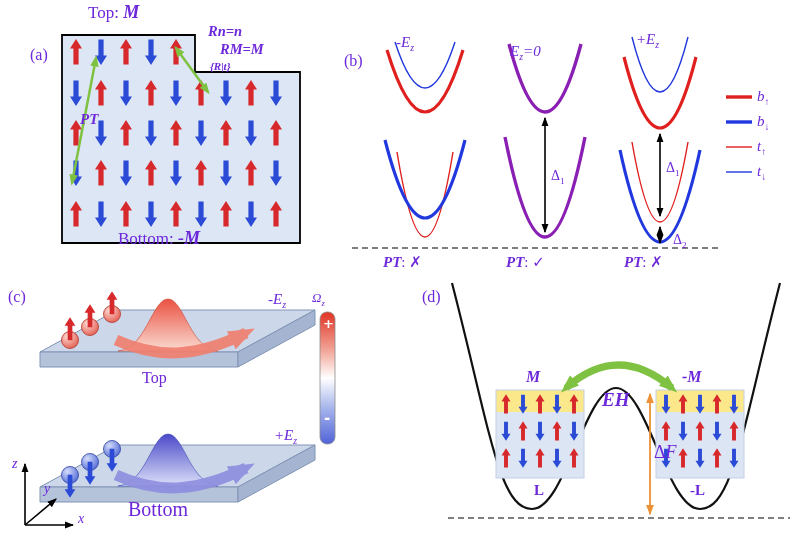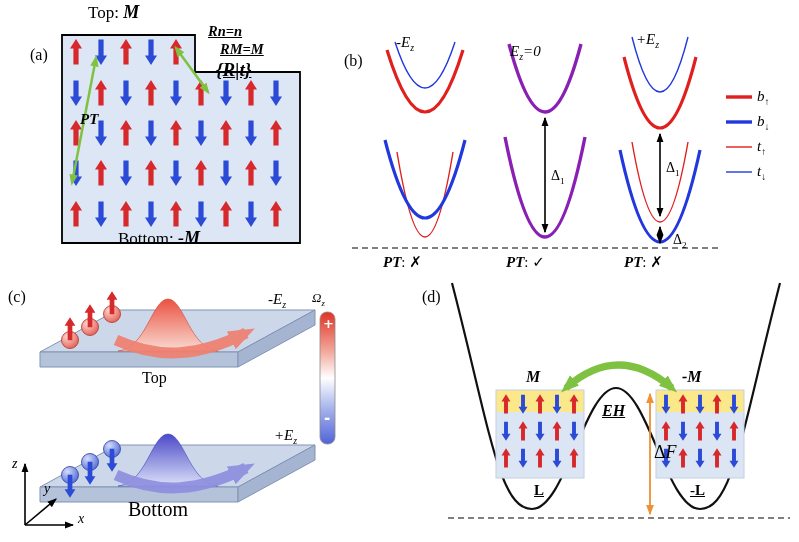--- a/index.html
+++ b/index.html
@@ -6,7 +6,7 @@
   body { background:#ffffff; font-family:"Liberation Sans", sans-serif; }
   #fig { position:relative; width:799px; height:542px; background:#fff; overflow:hidden; }
   #gfx { position:absolute; left:0; top:0; }
-  .lbl { position:absolute; white-space:nowrap; color:#000000;
+  .lbl { position:absolute; white-space:nowrap; color:#6d28d9;
          font-family:"Liberation Serif", serif; line-height:1.1; }
   .it { font-style:italic; }
   .b  { font-weight:bold;text-decoration:underline; }

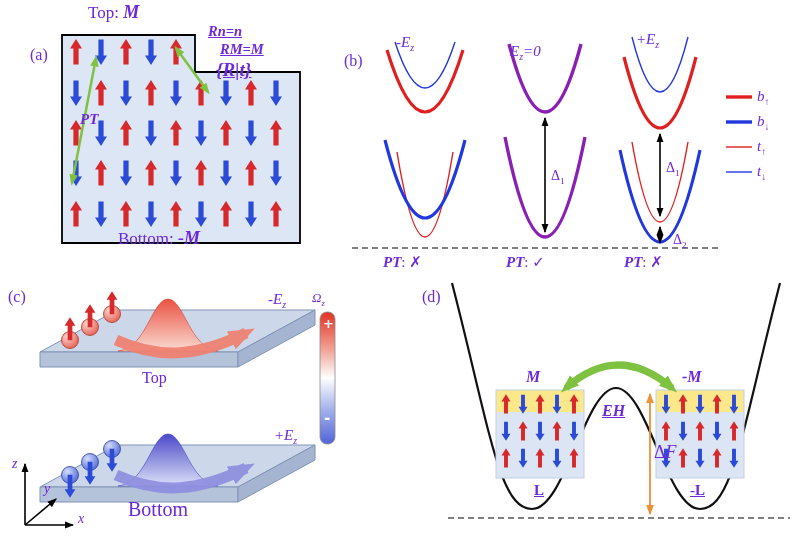--- a/index.html
+++ b/index.html
@@ -9,7 +9,7 @@
   .lbl { position:absolute; white-space:nowrap; color:#6d28d9;
          font-family:"Liberation Serif", serif; line-height:1.1; }
   .it { font-style:italic; }
-  .b  { font-weight:bold;text-decoration:underline; }
+  .b  { font-weight:bold; }
   .script { font-style:italic; font-weight:bold; }
   sub { font-size:66%; }
   .mark { font-family:"DejaVu Sans", sans-serif; font-weight:bold; }

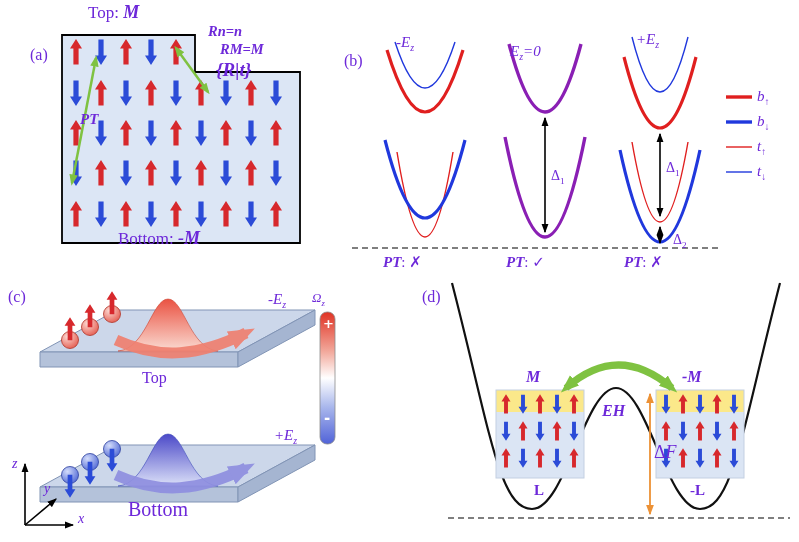--- a/index.html
+++ b/index.html
@@ -234,7 +234,7 @@
 <div class="lbl" style="left:88px;top:3px;font-size:17px"><span>Top: </span><span class="script" style="font-size:18px">M</span></div>
 <div class="lbl it b" style="left:208px;top:24px;font-size:14.5px">Rn=n</div>
 <div class="lbl it b" style="left:220px;top:42px;font-size:14.5px">RM=M</div>
-<div class="lbl it b" style="left:216px;top:60px;font-size:19px">{R|t}</div>
+<div class="lbl it b" style="left:210px;top:60px;font-size:11px">{R|t}</div>
 <div class="lbl script" style="left:80px;top:111px;font-size:15px">PT</div>
 <div class="lbl" style="left:118px;top:229px;font-size:17px"><span>Bottom: </span><span class="script" style="font-size:18px">-M</span></div>
 

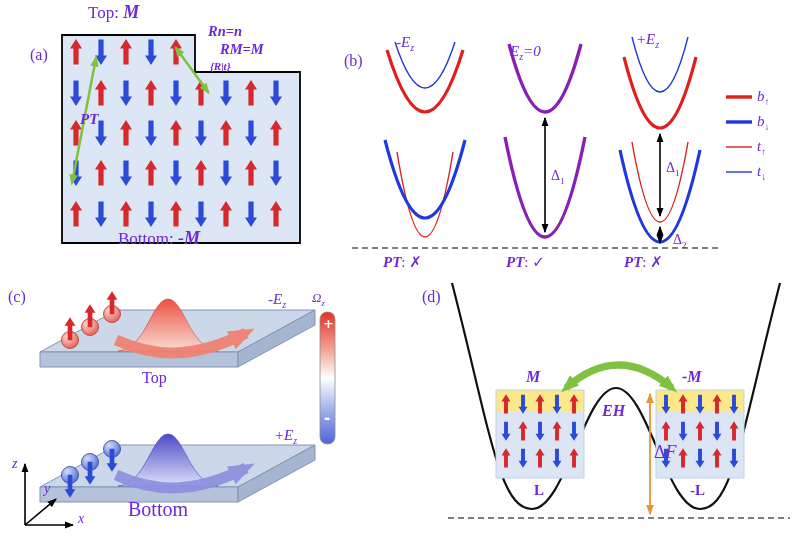--- a/index.html
+++ b/index.html
@@ -271,7 +271,7 @@
 <div class="lbl" style="left:422px;top:288px;font-size:16px">(d)</div>
 <div class="lbl script" style="left:526px;top:368px;font-size:16px">M</div>
 <div class="lbl script" style="left:682px;top:368px;font-size:16px">-M</div>
-<div class="lbl it b" style="left:602px;top:402px;font-size:16px">EH</div>
+<div class="lbl it b" style="left:602px;top:390px;font-size:19px">EH</div>
 <div class="lbl" style="left:654px;top:443px;font-size:18px"><span>Δ</span><span class="it">F</span></div>
 <div class="lbl b" style="left:534px;top:482px;font-size:15px">L</div>
 <div class="lbl b" style="left:690px;top:482px;font-size:15px">-L</div>

